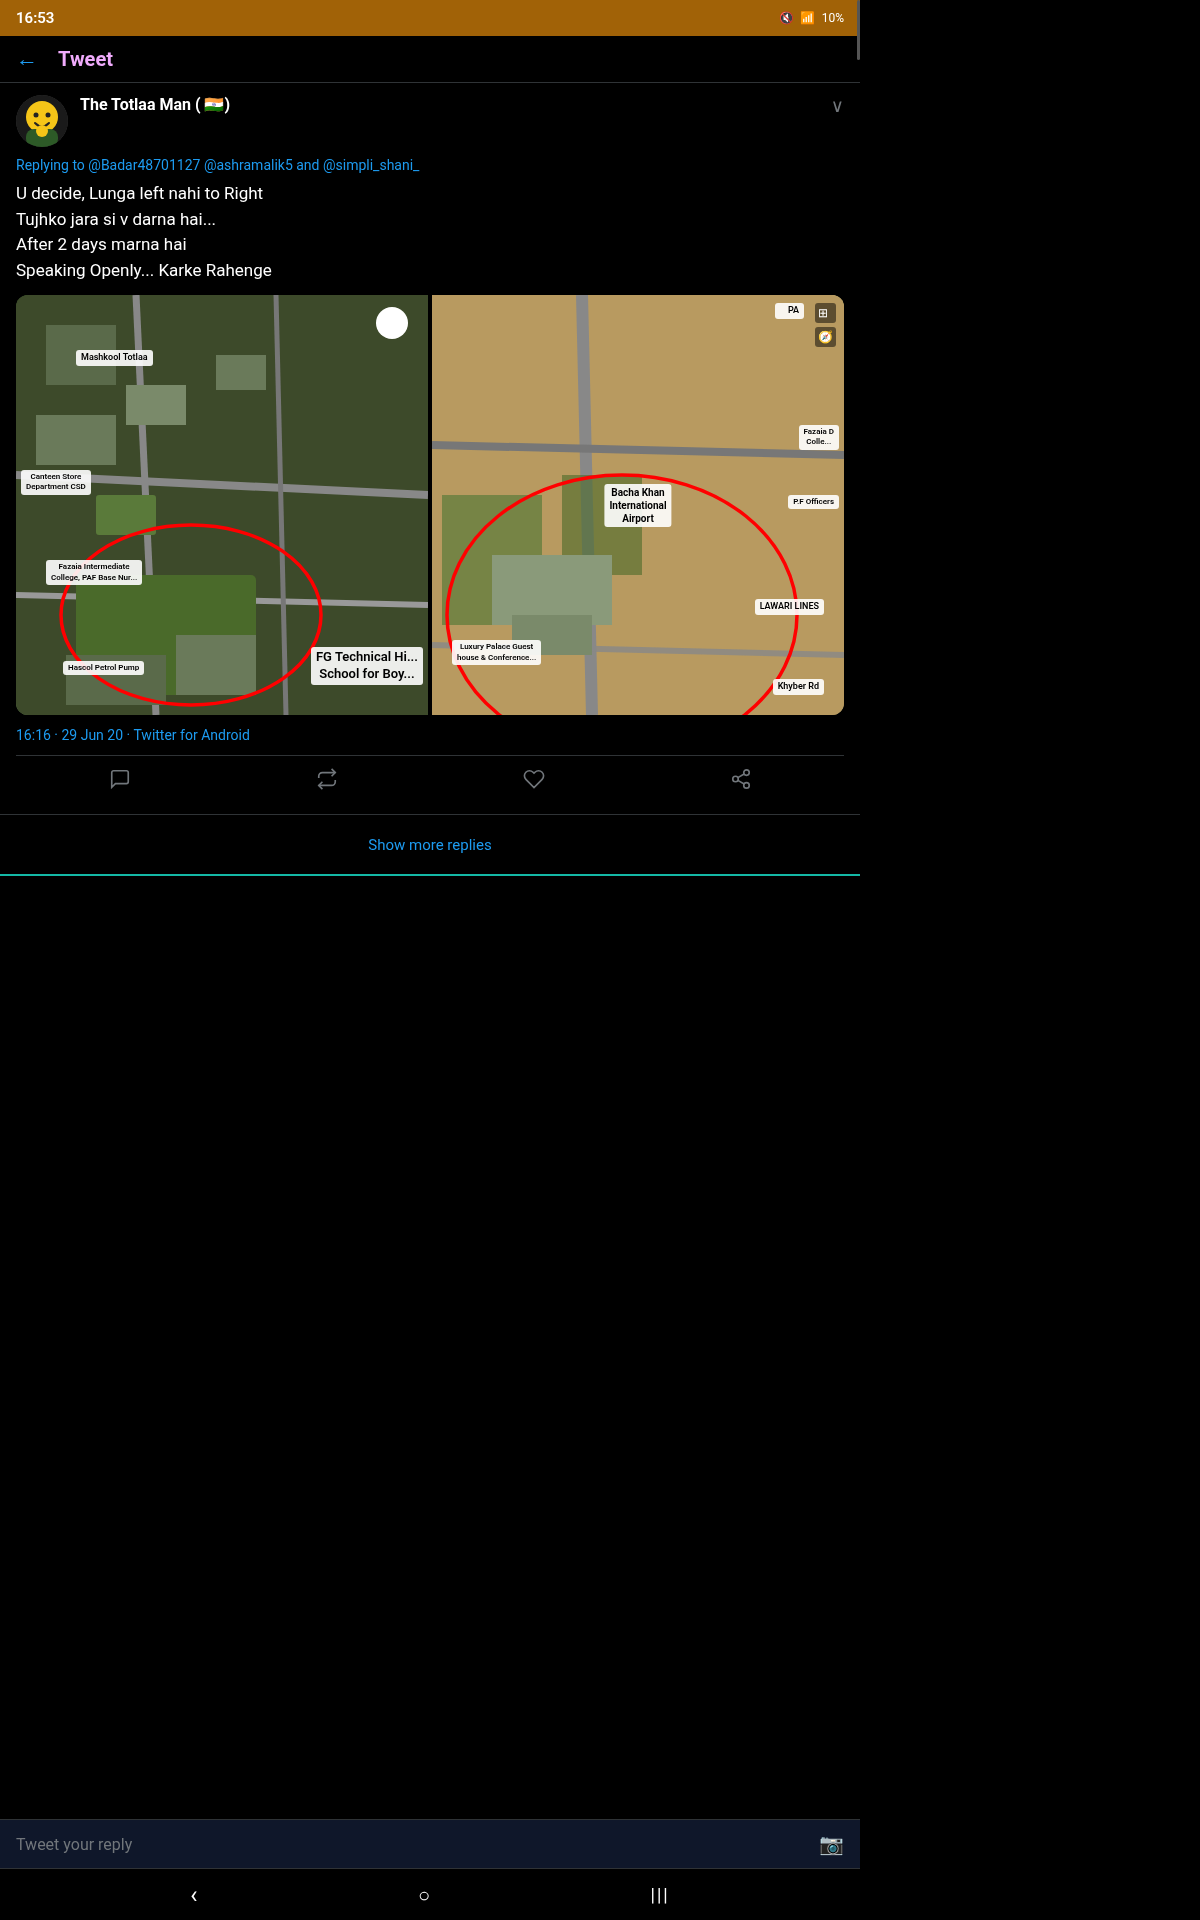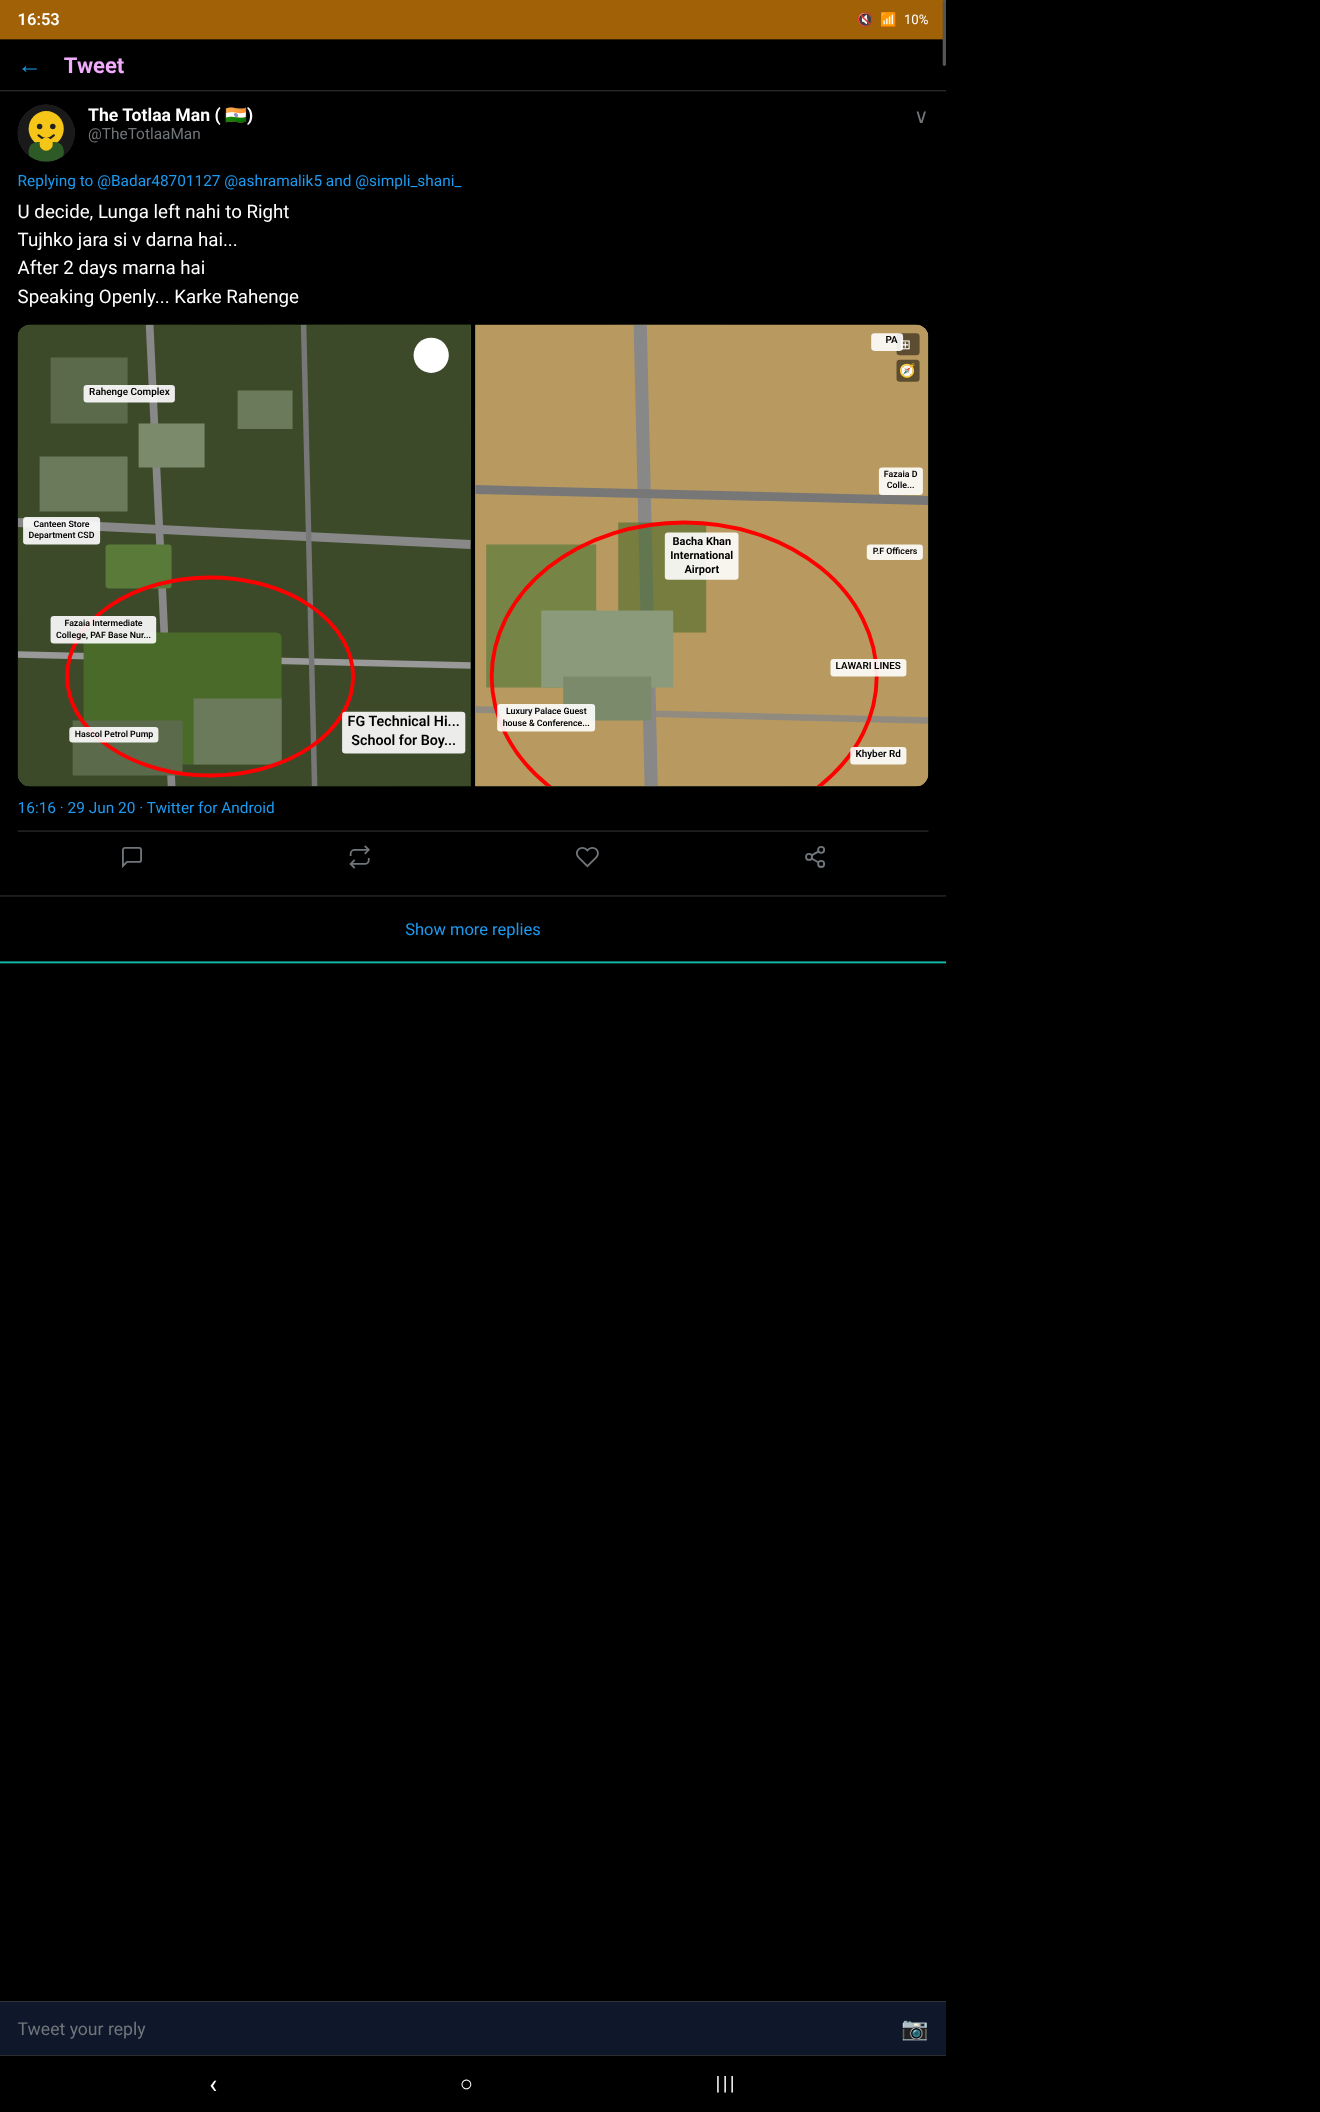--- a/index.html
+++ b/index.html
@@ -293,7 +293,6 @@
       <div class="display-name">
         <span>The Totlaa Man (</span><span> 🇮🇳</span><span>)</span>
       </div>
-      <div class="username">@TheTotlaaMan</div>
     </div>
     <span class="chevron-icon">∨</span>
   </div>

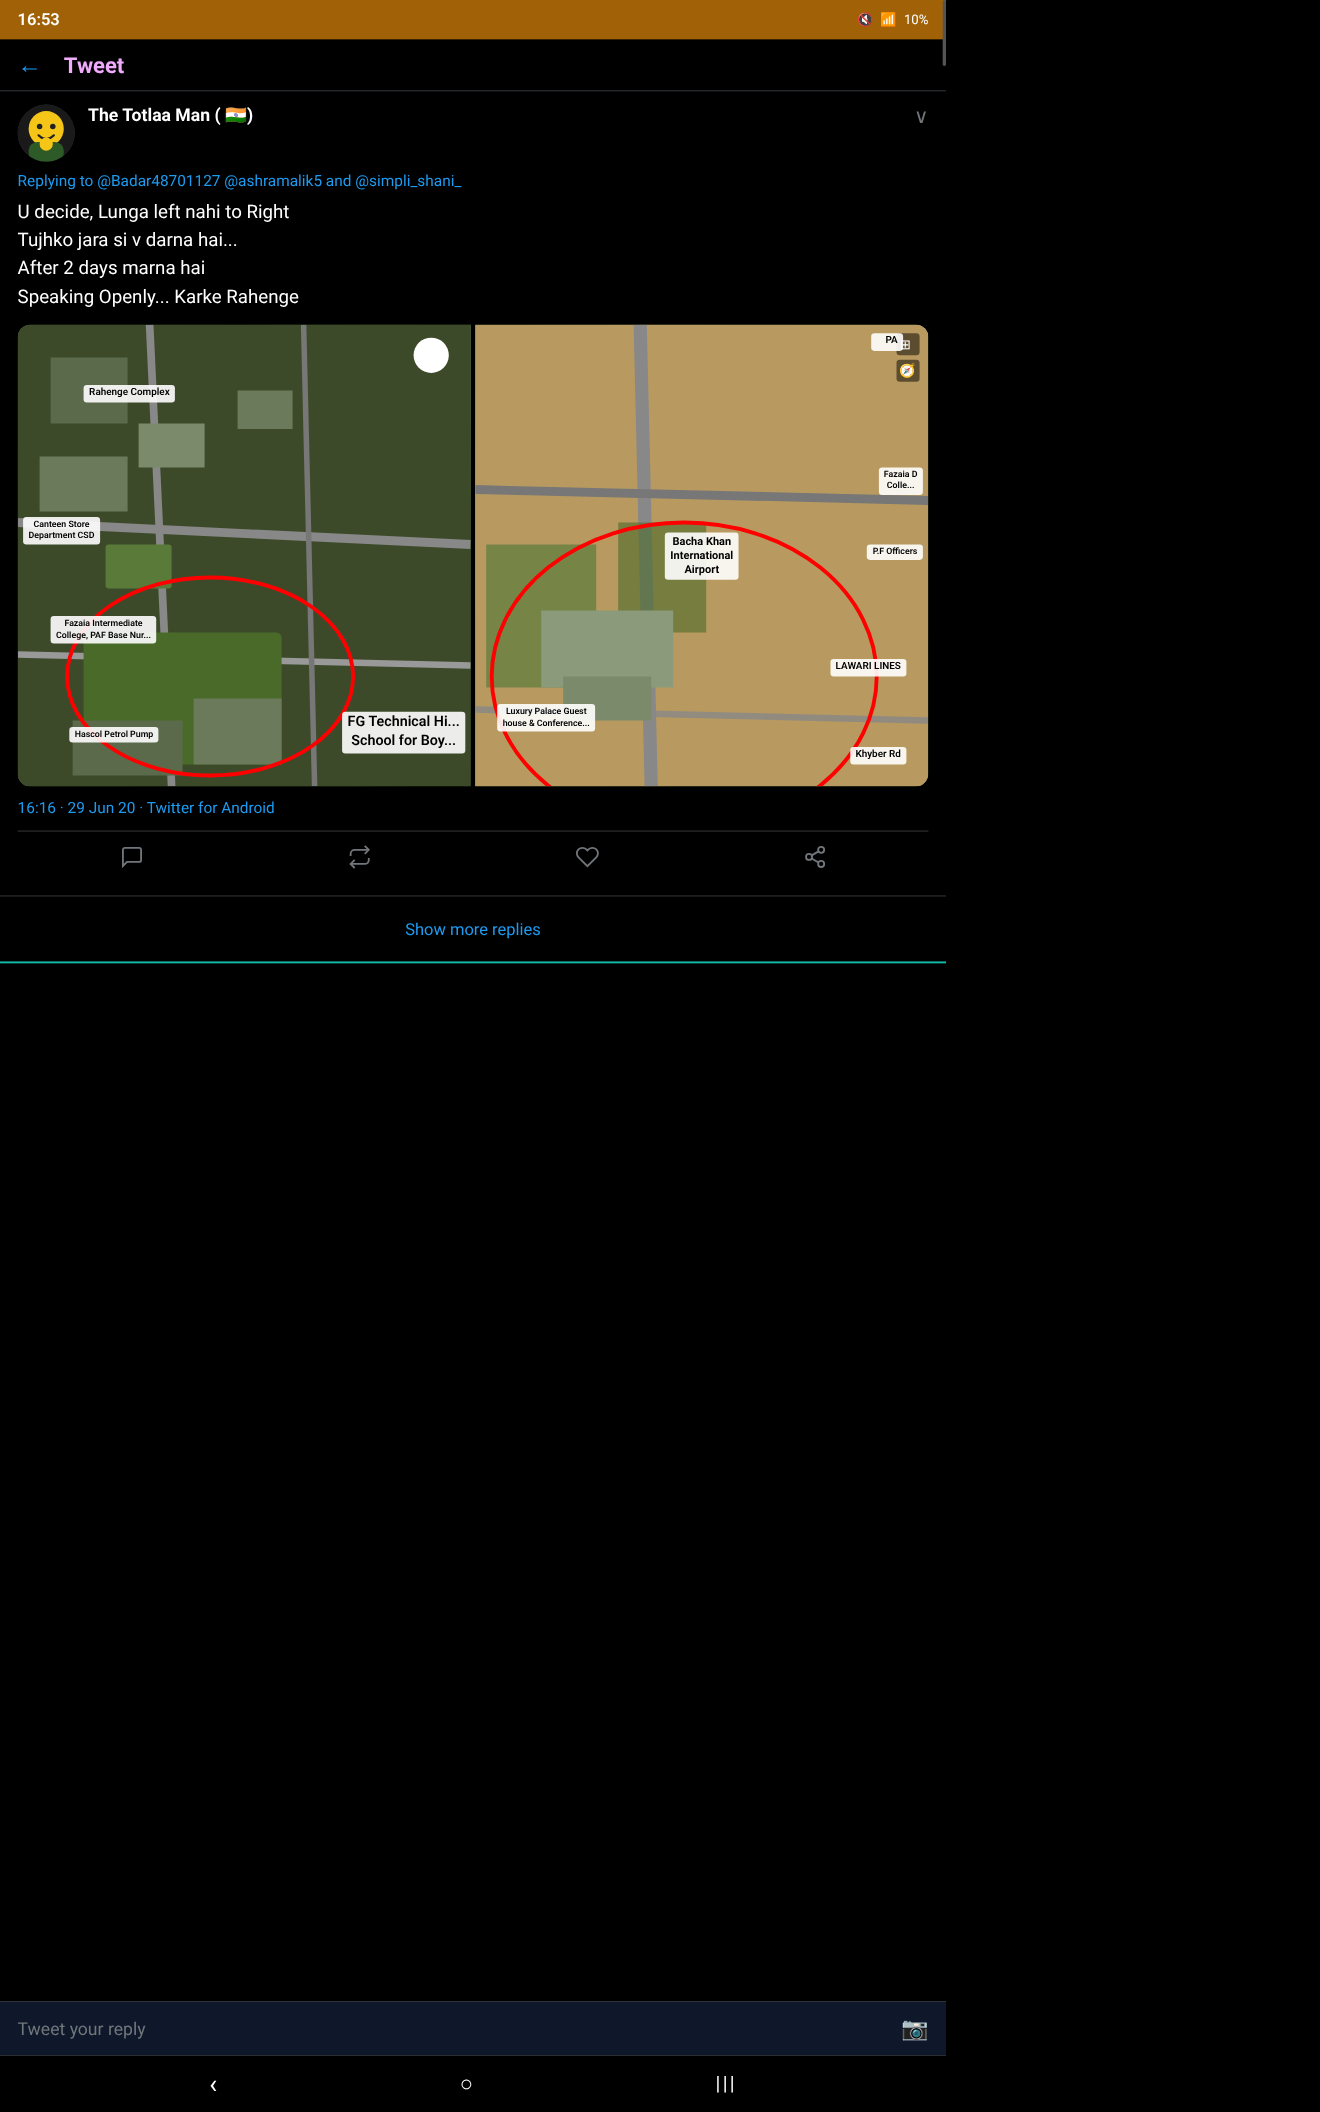--- a/index.html
+++ b/index.html
@@ -369,7 +369,7 @@
           <div style="background:rgba(0,0,0,0.5);border-radius:3px;padding:3px;font-size:12px;">🧭</div>
         </div>
 
-        <div class="map-label" style="top:8px;right:23px;font-size:9px;padding-left:13px;">PA</div>
+        <div class="map-label" style="top:8px;right:40px;font-size:9px;padding-left:13px;">PA</div>
         <div class="map-label" style="top:130px;right:5px;font-size:8px;">Fazaia D<br>Colle...</div>
         <div class="map-label" style="top:200px;right:5px;font-size:8px;">P.F Officers</div>
         <div class="map-label" style="top:45%;left:50%;transform:translateX(-50%);font-size:10px;font-weight:700;">Bacha Khan<br>International<br>Airport</div>

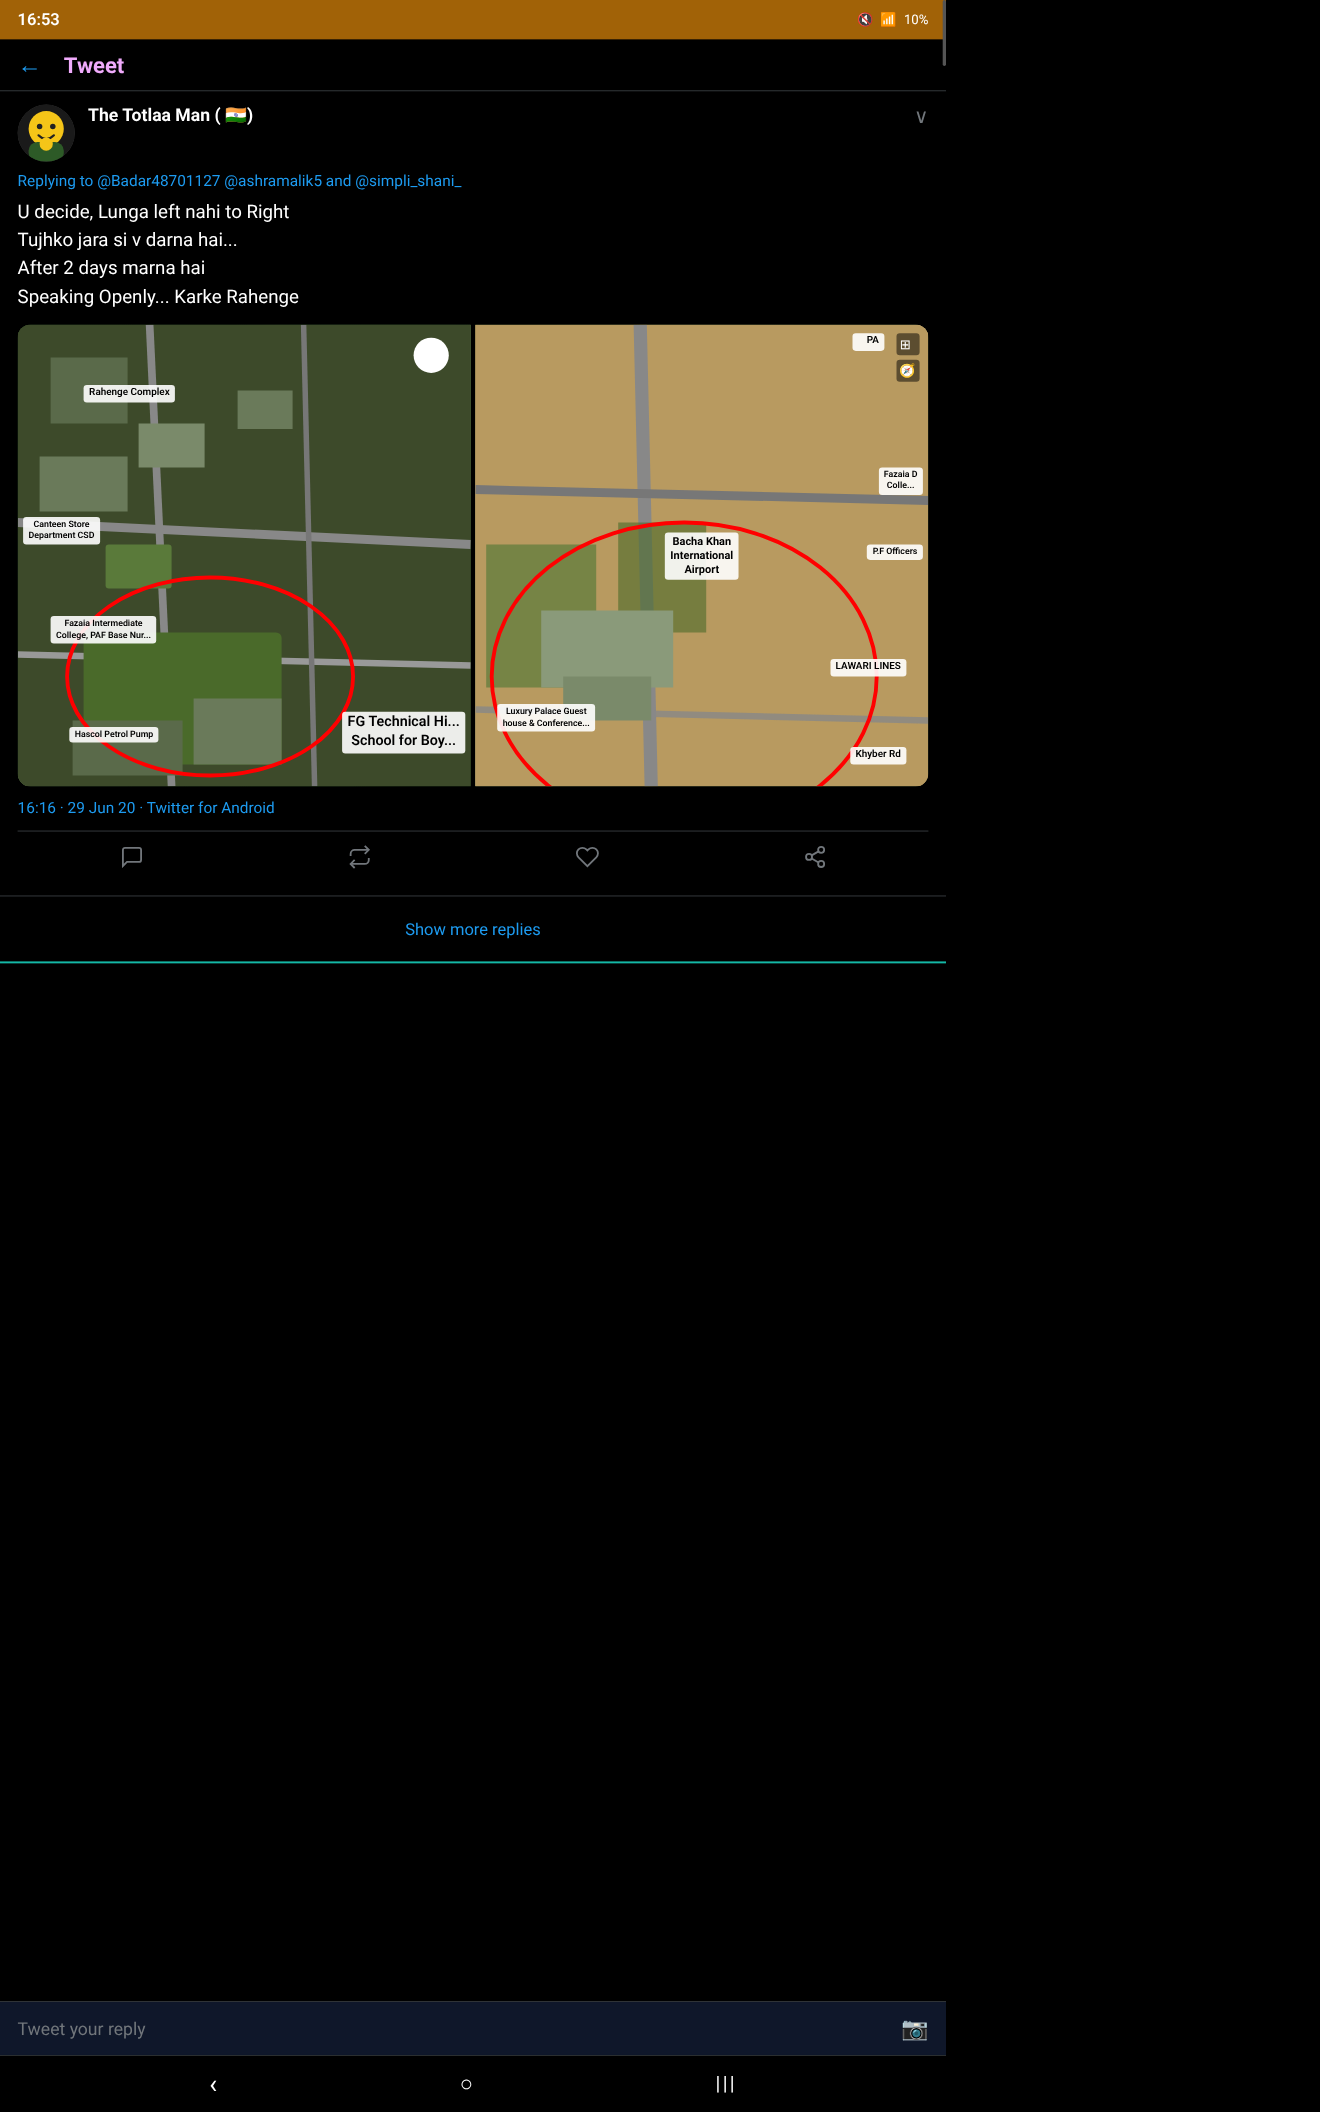--- a/index.html
+++ b/index.html
@@ -337,7 +337,7 @@
 
         <div style="position:absolute;top:12px;right:20px;background:#fff;border-radius:50%;width:32px;height:32px;display:flex;align-items:center;justify-content:center;font-size:14px;">🗺</div>
 
-        <div class="map-label" style="top:55px;left:60px;font-size:9px;">Rahenge Complex</div>
+        <div class="map-label" style="top:55px;left:60px;font-size:9px;">Mashkool Totlaa</div>
         <div class="map-label" style="top:175px;left:5px;font-size:8px;">Canteen Store<br>Department CSD</div>
         <div class="map-label" style="bottom:130px;left:30px;font-size:8px;">Fazaia Intermediate<br>College, PAF Base Nur...</div>
         <div class="map-label" style="bottom:40px;left:19px;font-size:8px;margin-left:28px;">Hascol Petrol Pump</div>

